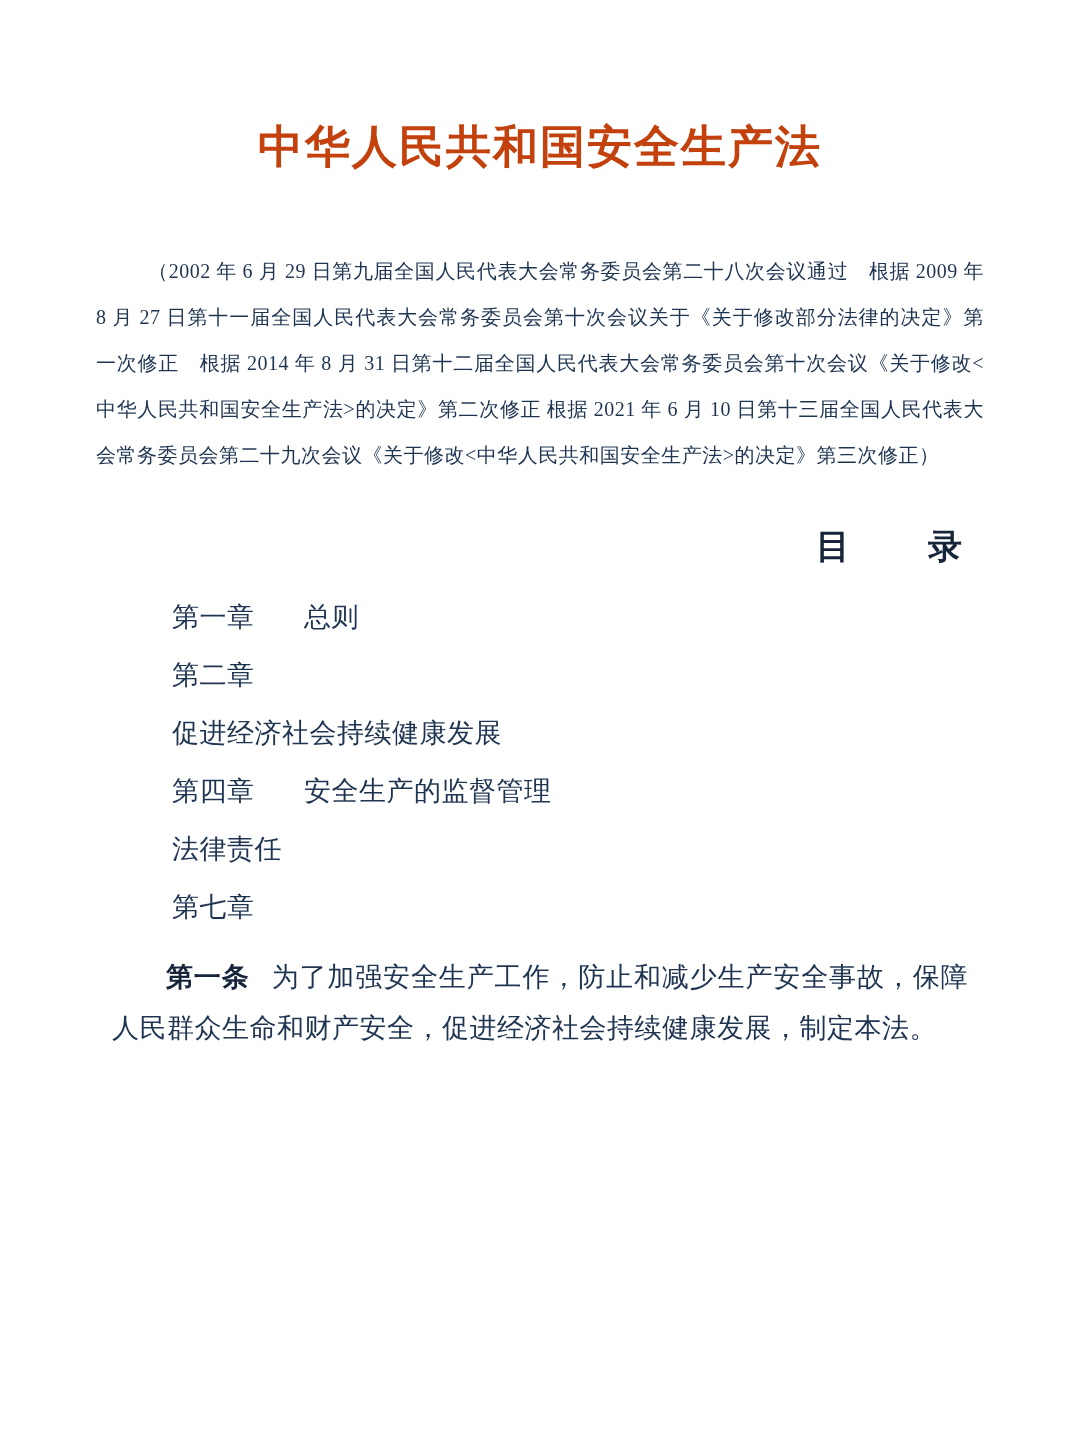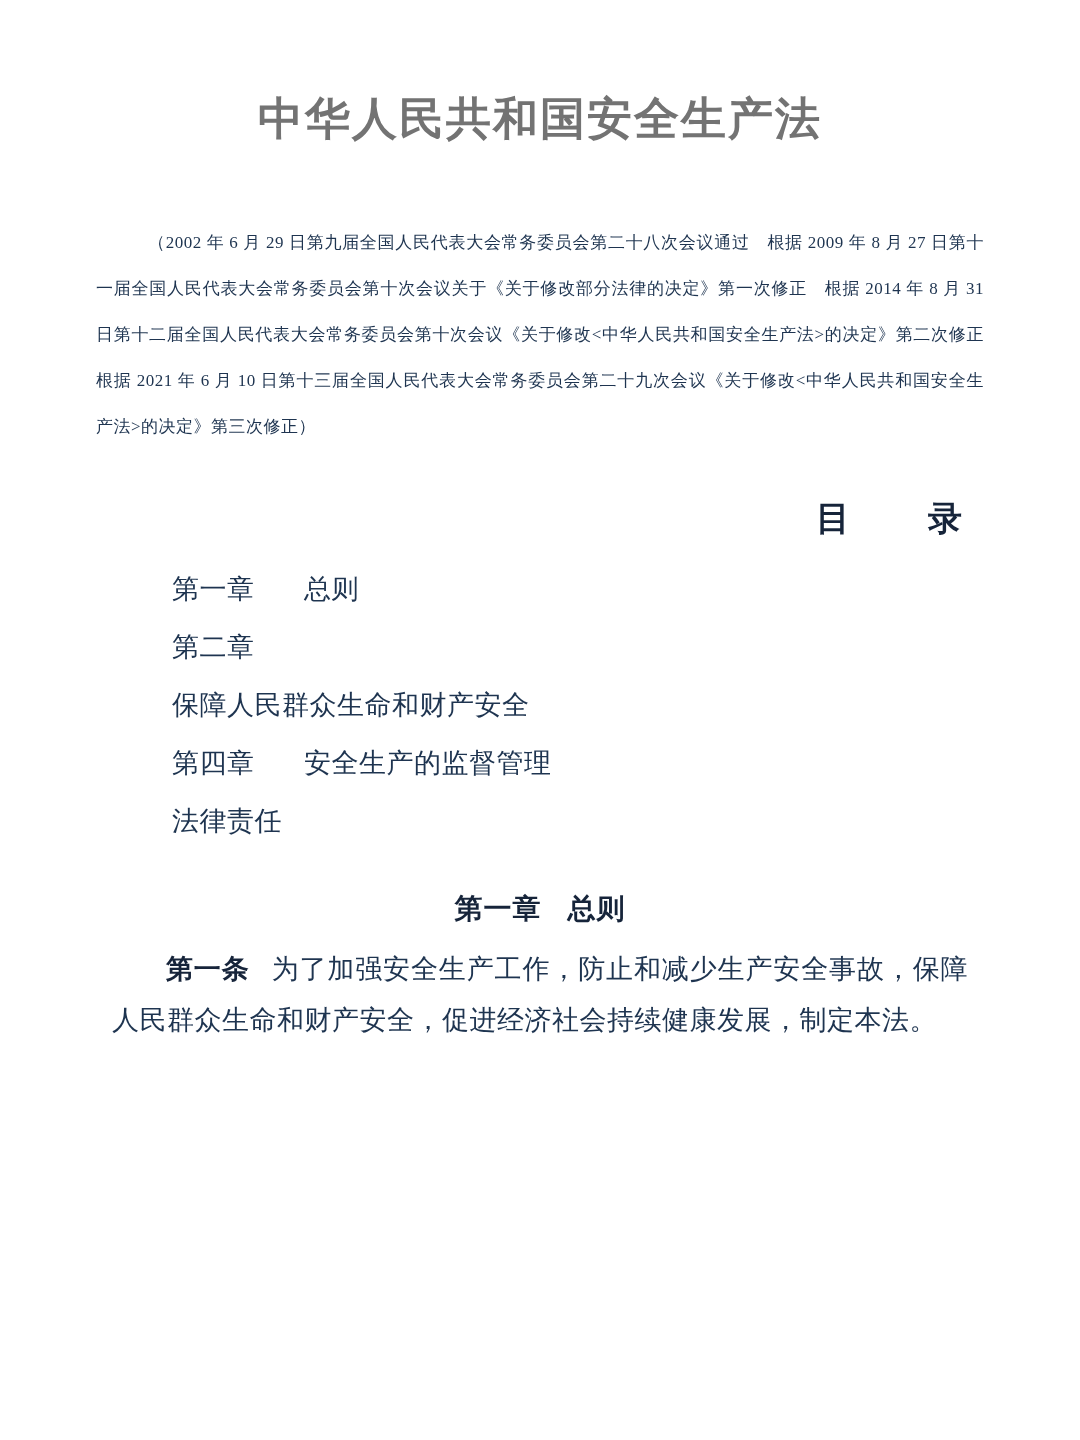--- a/index.html
+++ b/index.html
@@ -26,9 +26,9 @@
     font-size: 45px;
     font-weight: bold;
     letter-spacing: 2px;
-    color: #737373;
+    color: #c2410c;
     margin: 0;
-    padding-top: 92px;
+    padding-top: 120px;
     line-height: 1.2;
   }
   .preamble {

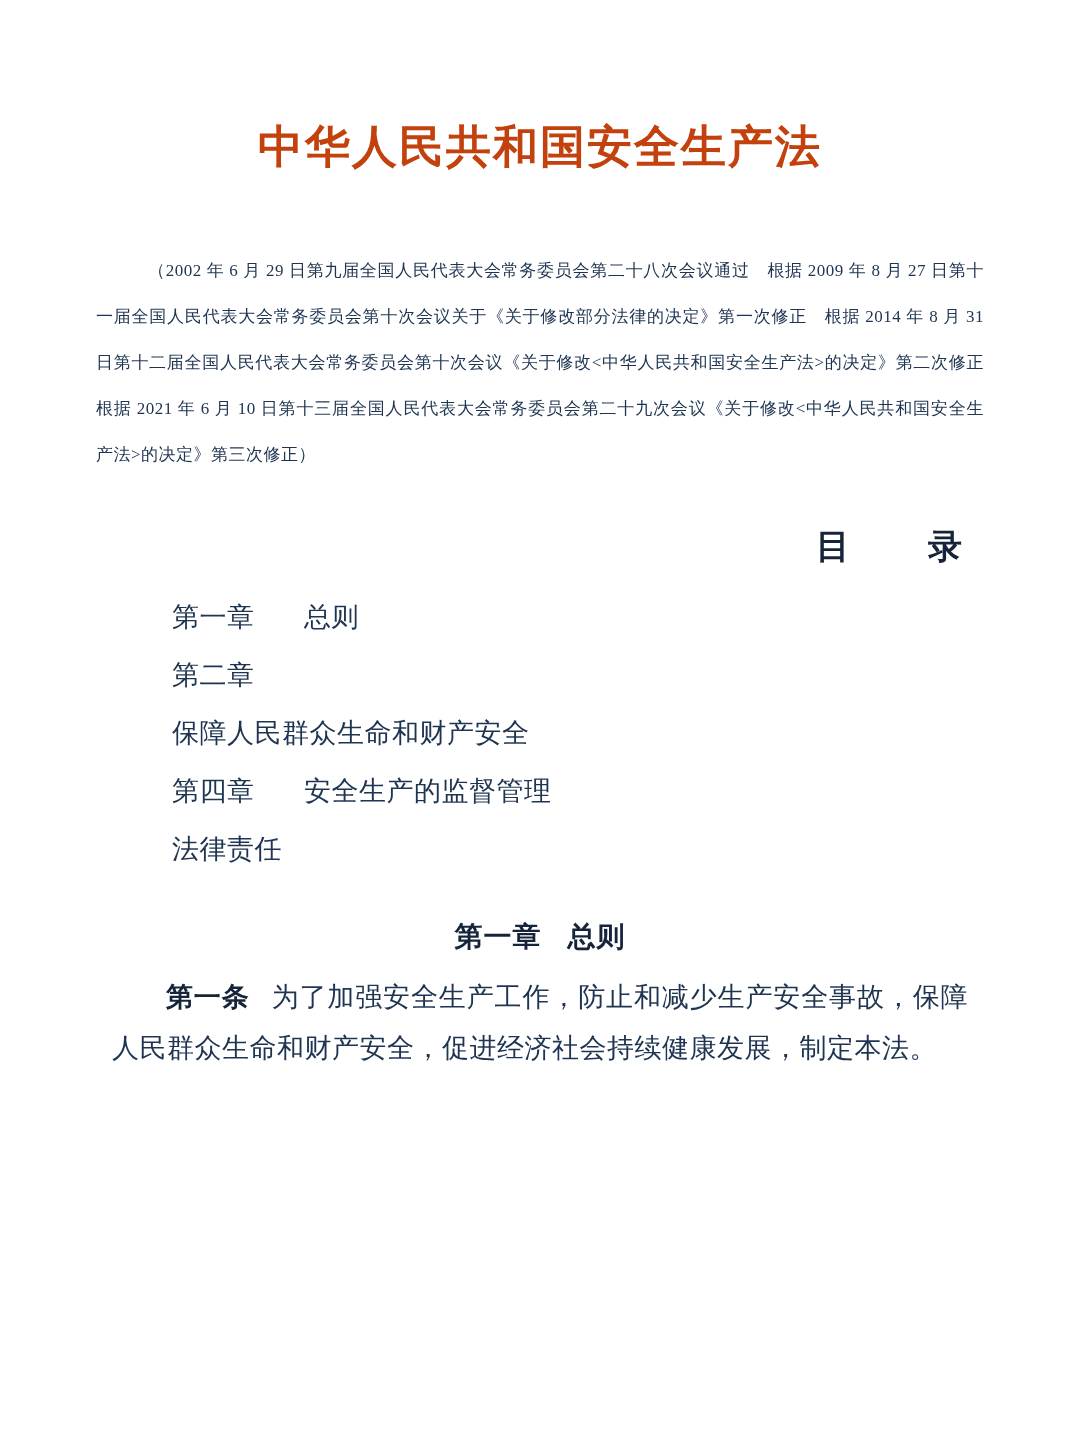--- a/index.html
+++ b/index.html
@@ -33,7 +33,7 @@
   }
   .preamble {
     margin-top: 74px;
-    font-size: 17px;
+    font-size: 20px;
     line-height: 46px;
     text-align: justify;
     text-justify: inter-ideograph;

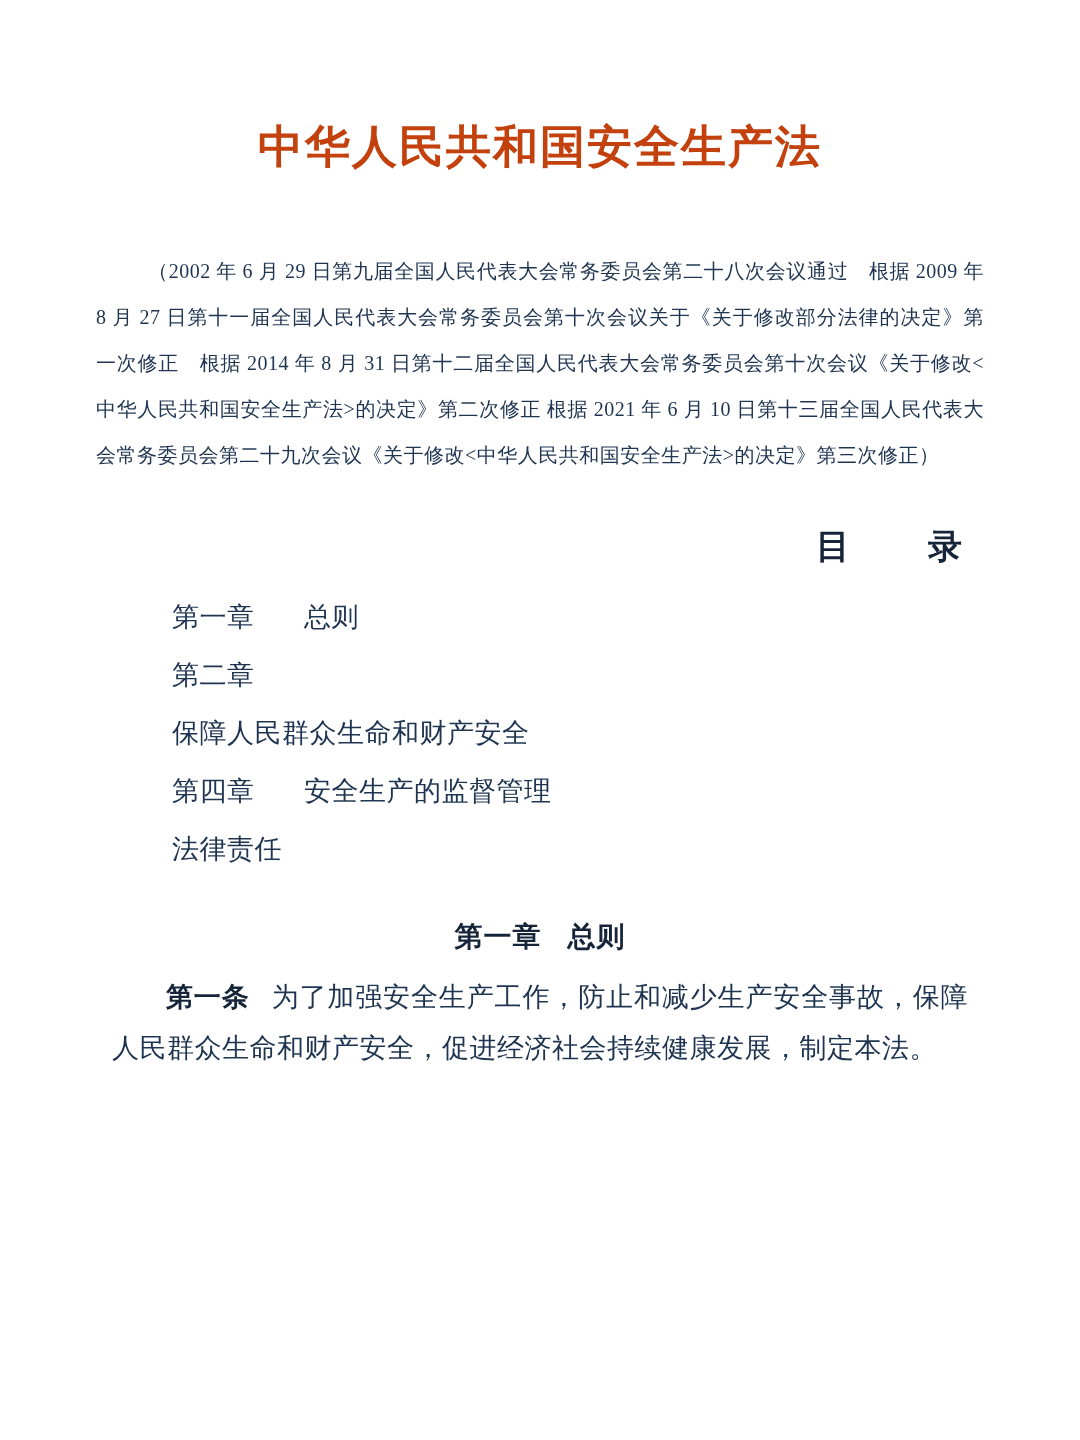--- a/index.html
+++ b/index.html
@@ -116,7 +116,7 @@
       <span class="toc-num">第二章</span>
     </li>
     <li class="toc-item">
-      <span class="toc-label">保障人民群众生命和财产安全</span>
+      <span class="toc-label">促进经济社会持续健康发展</span>
     </li>
     <li class="toc-item">
       <span class="toc-num">第四章</span>

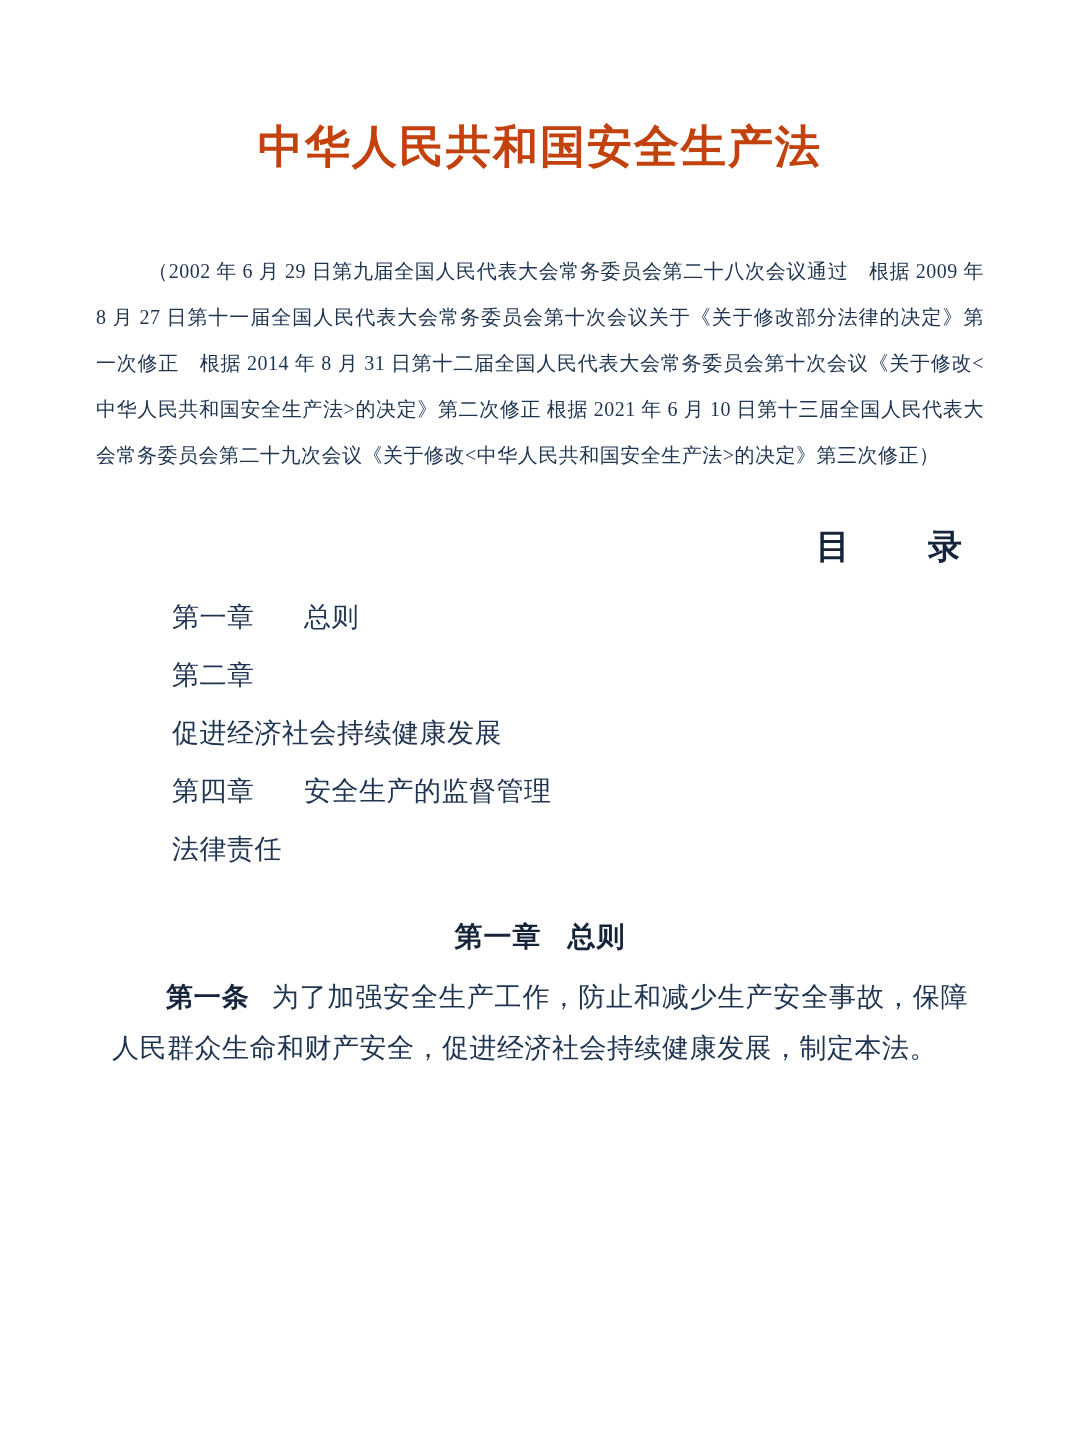--- a/index.html
+++ b/index.html
@@ -128,6 +128,7 @@
       <span class="toc-label">法律责任</span>
     </li>
     <li class="toc-item">
+      <span class="toc-num">第七章</span>
     </li>
   </ul>
 

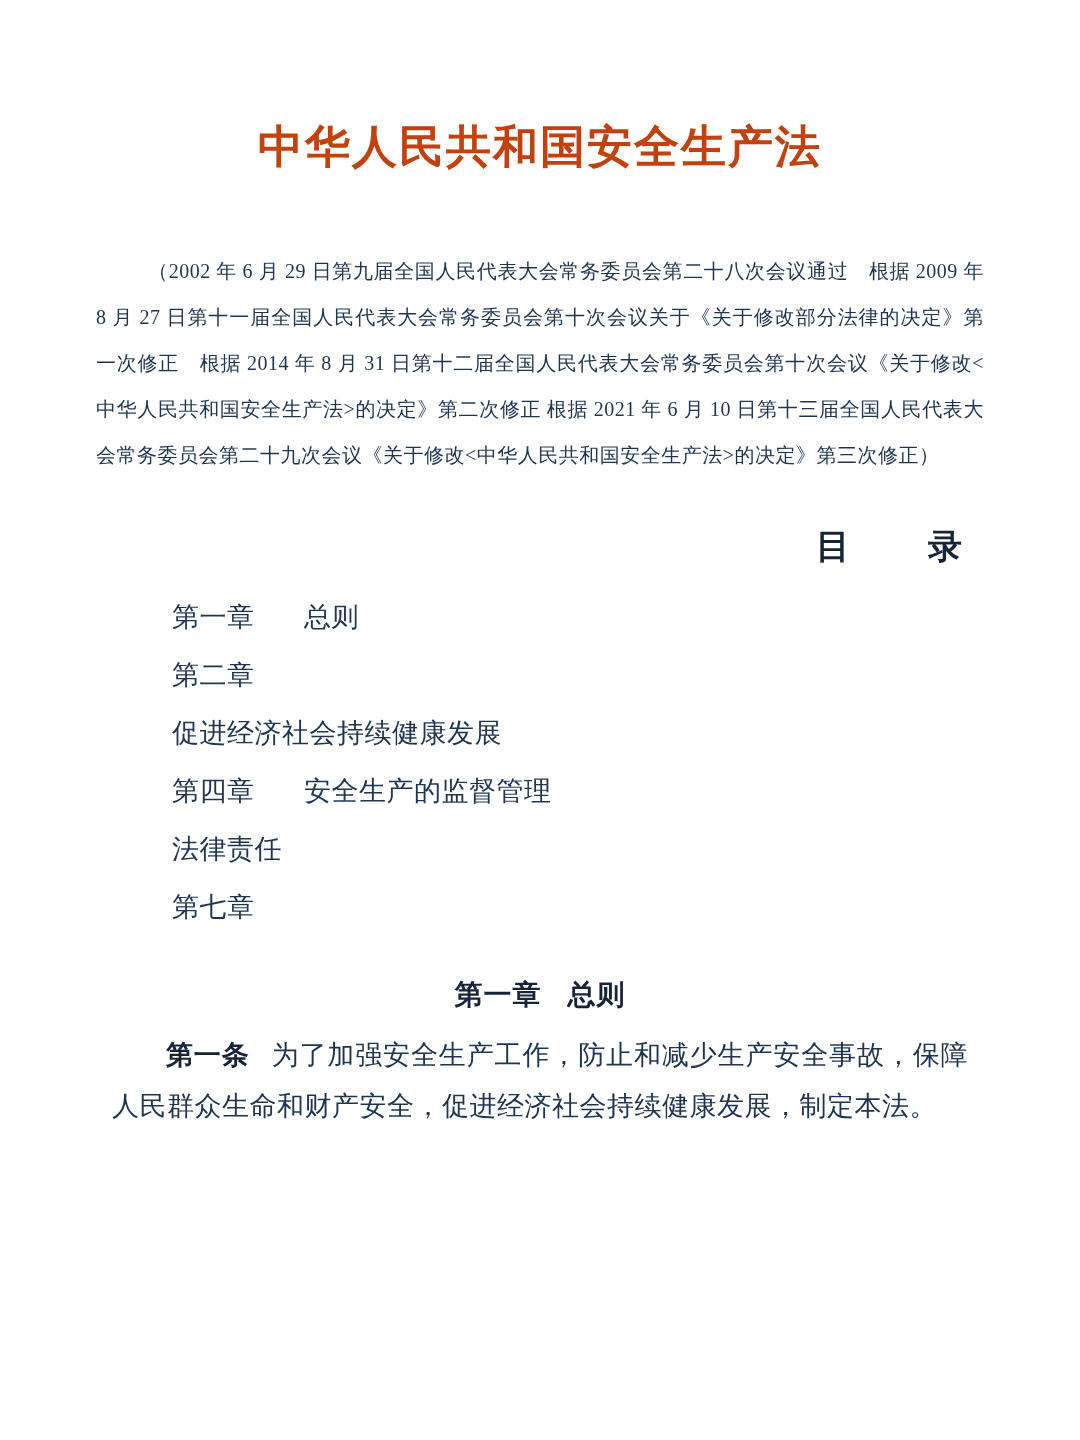--- a/index.html
+++ b/index.html
@@ -132,9 +132,6 @@
     </li>
   </ul>
 
-  <h3 class="chapter-heading">
-    <span class="ch-num">第一章</span><span>总则</span>
-  </h3>
 
   <p class="article">
     <span class="art-label">第一条</span><span>为了加强安全生产工作，防止和减少生产安全事故，保障人民群众生命和财产安全，促进经济社会持续健康发展，制定本法。</span>

